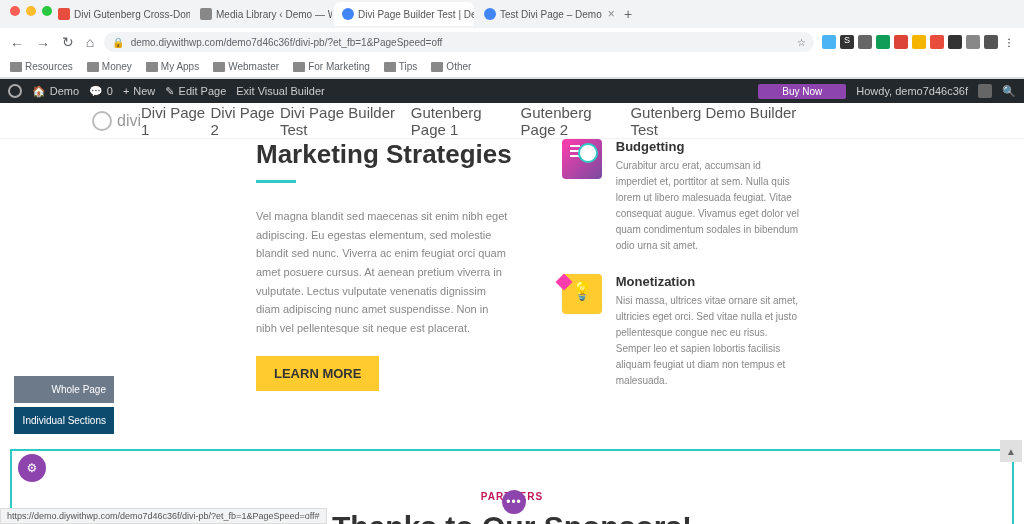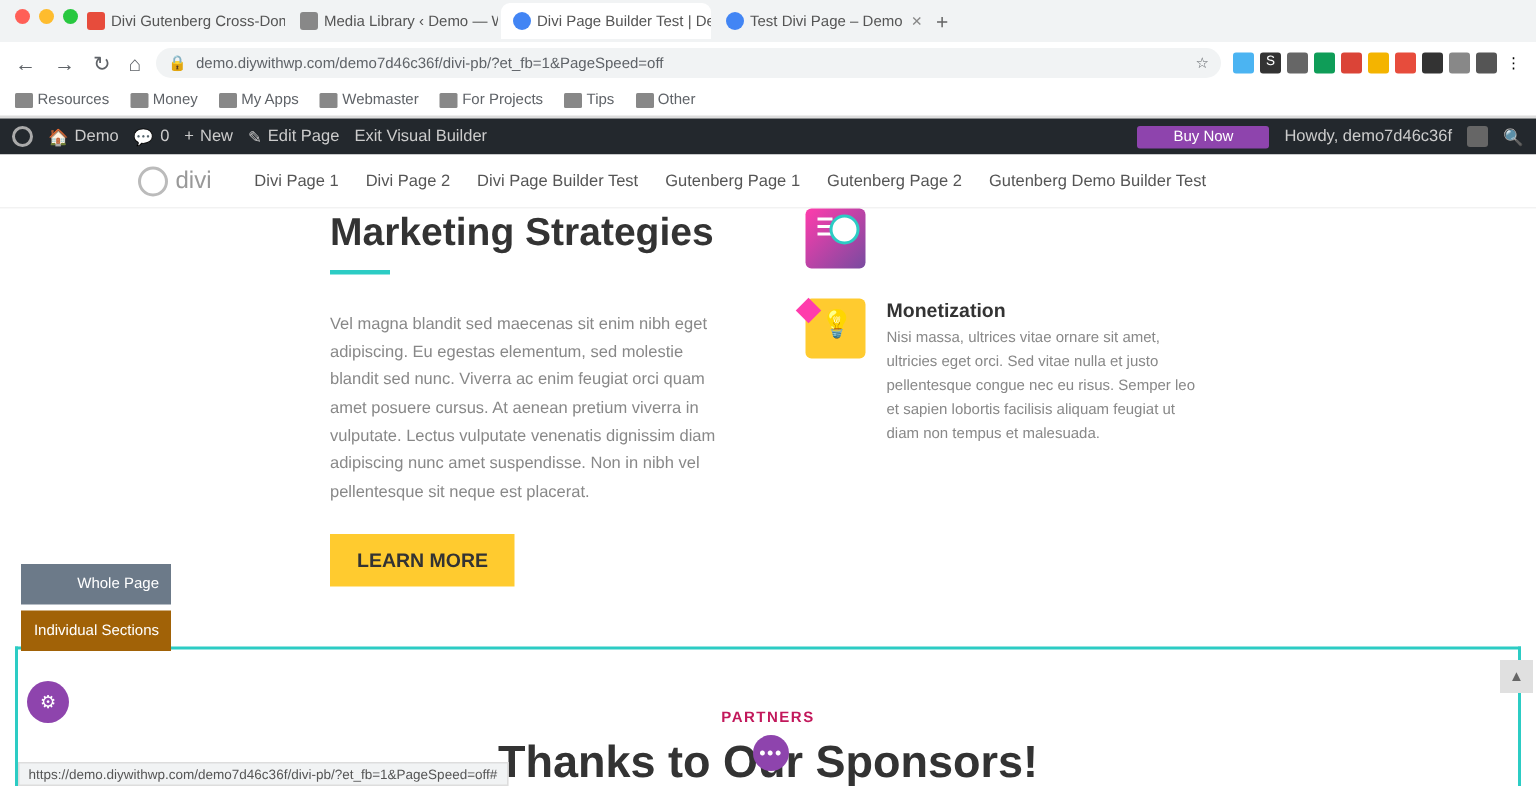--- a/index.html
+++ b/index.html
@@ -160,7 +160,7 @@
       </div>
     <div class="bm-item">
         <span class="bm-folder"></span>
-        <span>For Projects</span>
+        <span>For Marketing</span>
       </div>
     <div class="bm-item">
         <span class="bm-folder"></span>

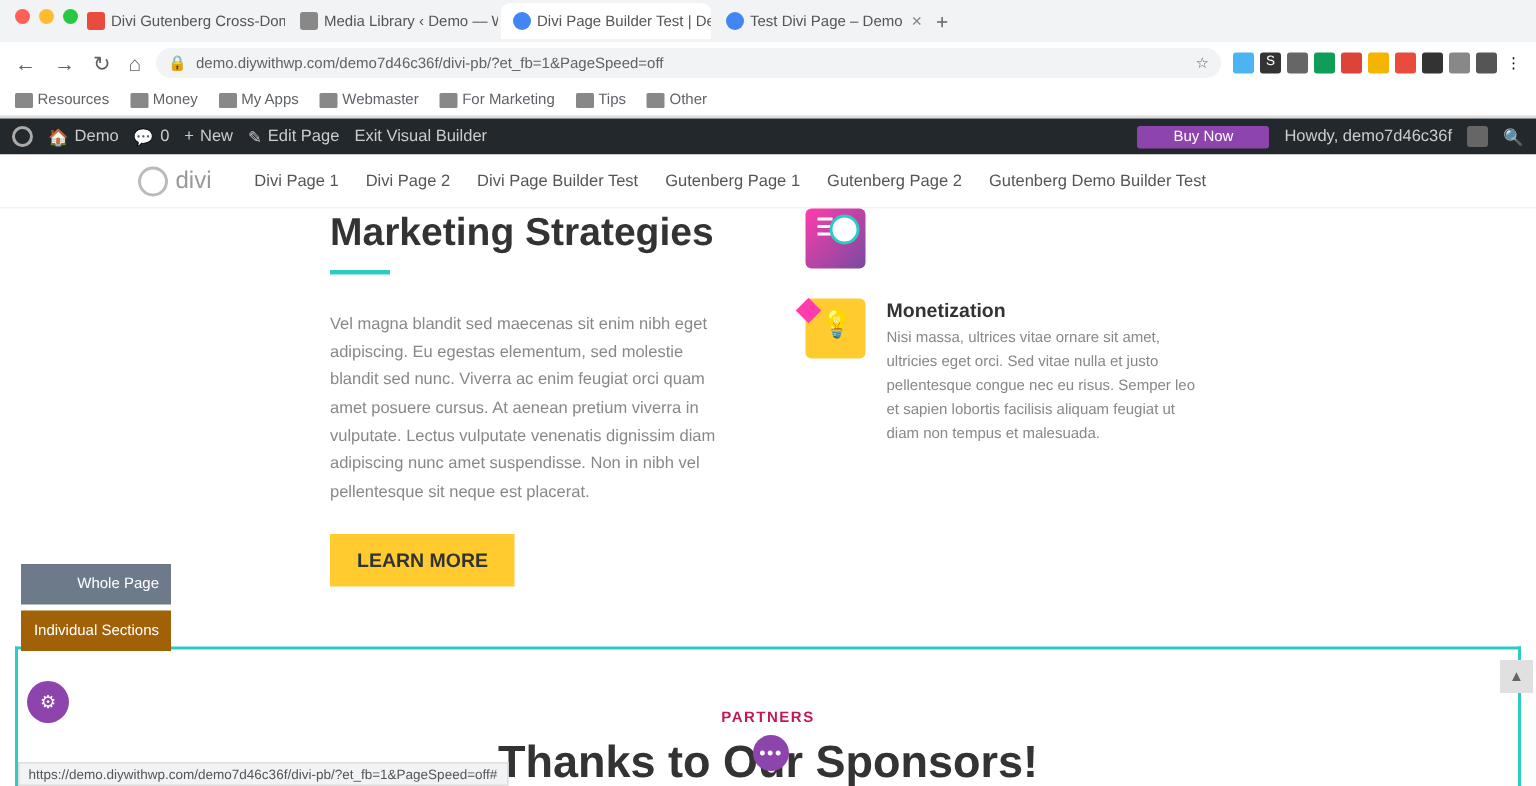--- a/index.html
+++ b/index.html
@@ -47,7 +47,7 @@
 .divi-nav { display: flex; align-items: center; justify-content: space-between; padding: 8px 220px 8px 92px; height: 36px; background: #fff; border-bottom: 1px solid rgba(0,0,0,0.05); }
 .divi-logo { display: flex; align-items: center; gap: 5px; color: #999; font-size: 16px; }
 .divi-logo-icon { width: 20px; height: 20px; border: 2px solid #bbb; border-radius: 50%; position: relative; }
-.nav-menu { display: flex; gap: 18px; font-size: 11px; color: #555; }
+.nav-menu { display: flex; gap: 2px; font-size: 15px; color: #555; justify-content: center; }
 
 
 .content { padding: 0; position: relative; }

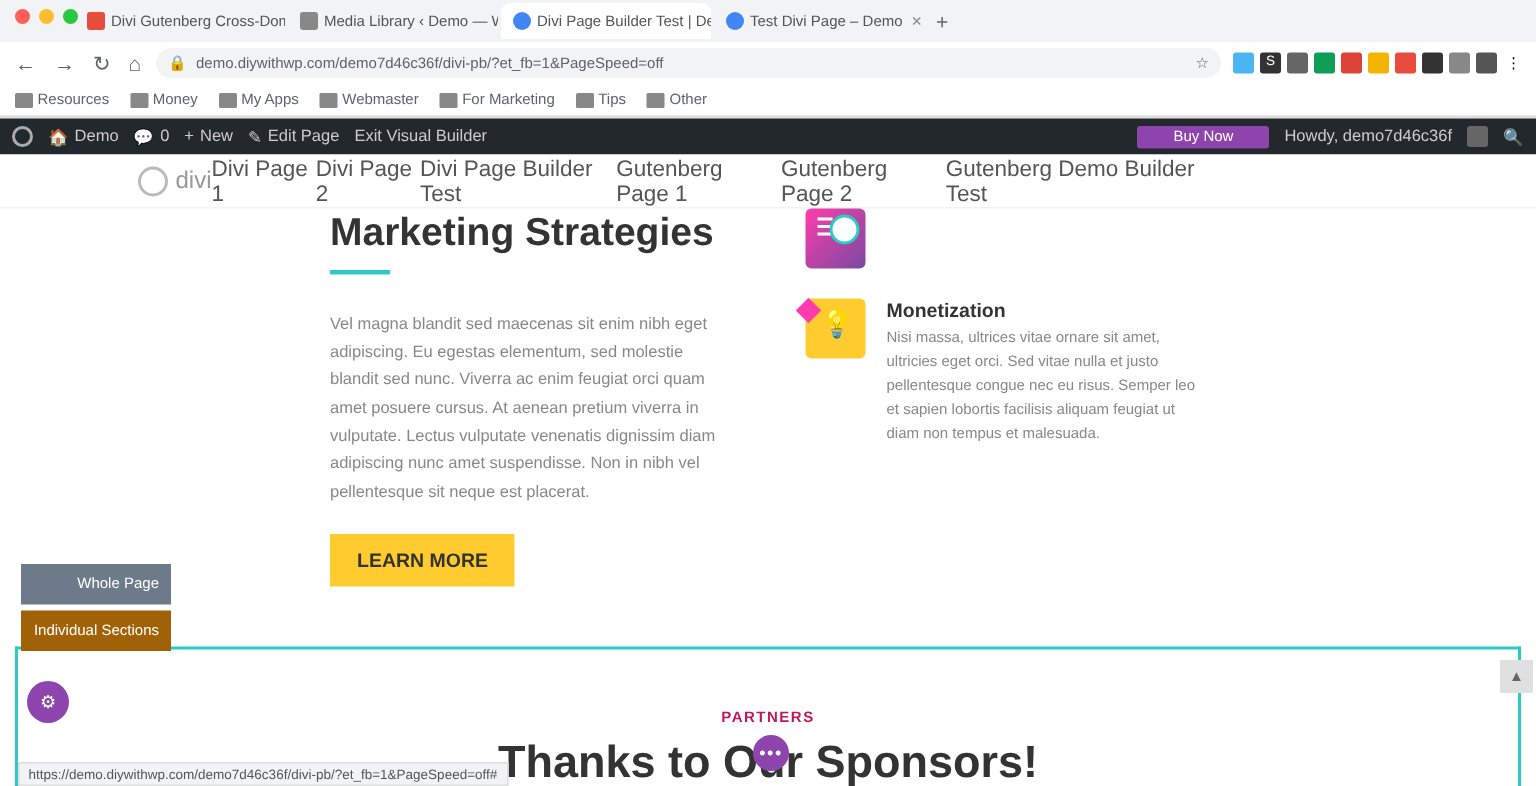--- a/index.html
+++ b/index.html
@@ -51,7 +51,7 @@
 
 
 .content { padding: 0; position: relative; }
-.hero-section { display: flex; padding: 0 220px 20px; gap: 50px; }
+.hero-section { display: flex; padding: 0 220px 20px; gap: 50px; margin-left: 36px; }
 .hero-left { flex: 1; }
 .hero-title { font-size: 26px; font-weight: 800; color: #333; margin-bottom: 10px; white-space: nowrap; }
 .accent-line { width: 40px; height: 3px; background: #2cccc4; margin-bottom: 24px; }

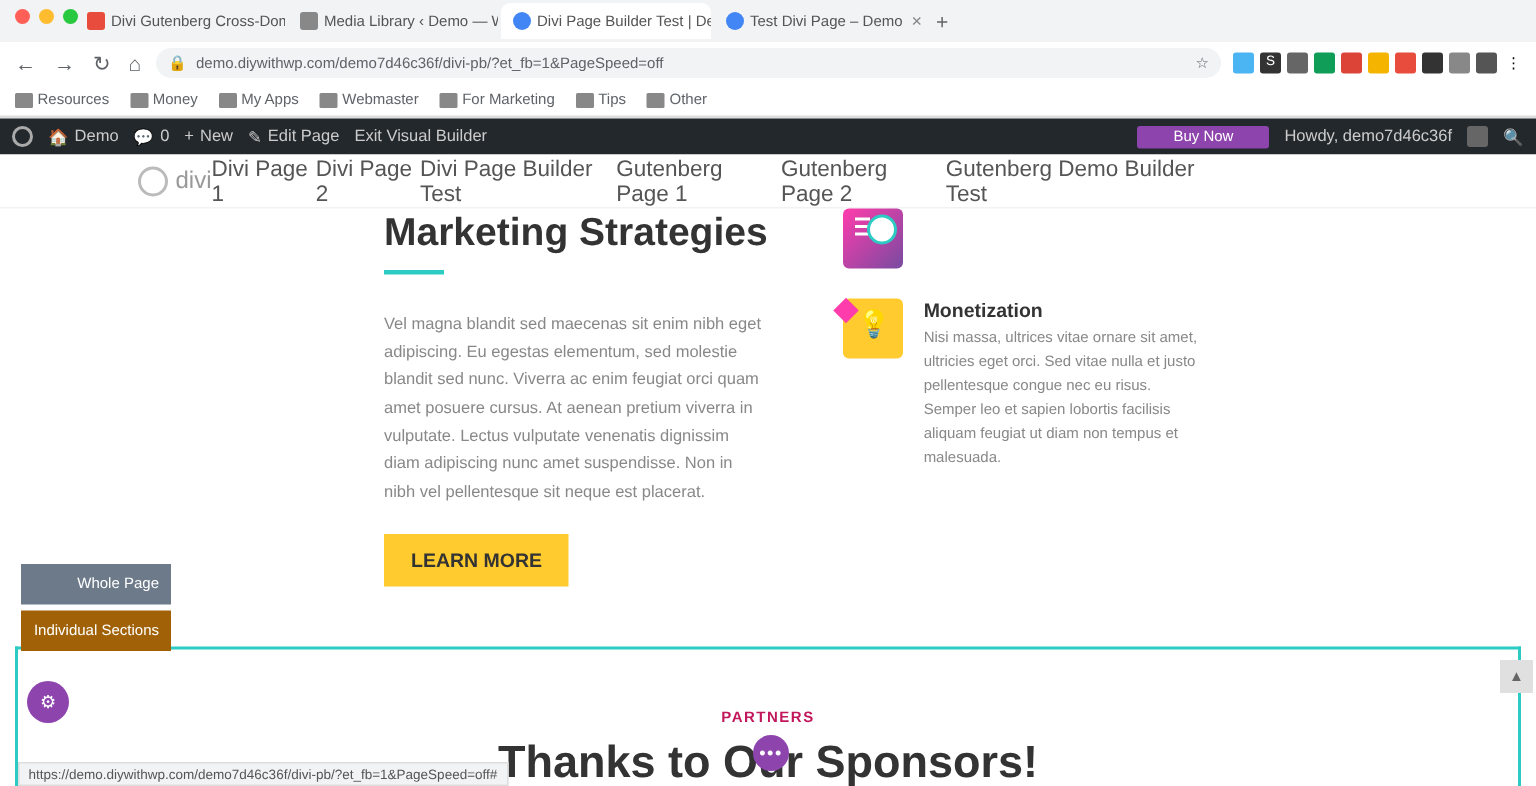--- a/index.html
+++ b/index.html
@@ -216,6 +216,10 @@
     <div class="hero-right">
       <div class="feature">
         <div class="feat-icon icon-budget"></div>
+        <div>
+          <div class="feat-title">Budgetting</div>
+          <div class="feat-text">Curabitur arcu erat, accumsan id imperdiet et, porttitor at sem. Nulla quis lorem ut libero malesuada feugiat. Vitae consequat augue. Vivamus eget dolor vel quam condimentum sodales in bibendum odio urna sit amet.</div>
+        </div>
       </div>
       <div class="feature">
         <div class="feat-icon icon-monet"></div>

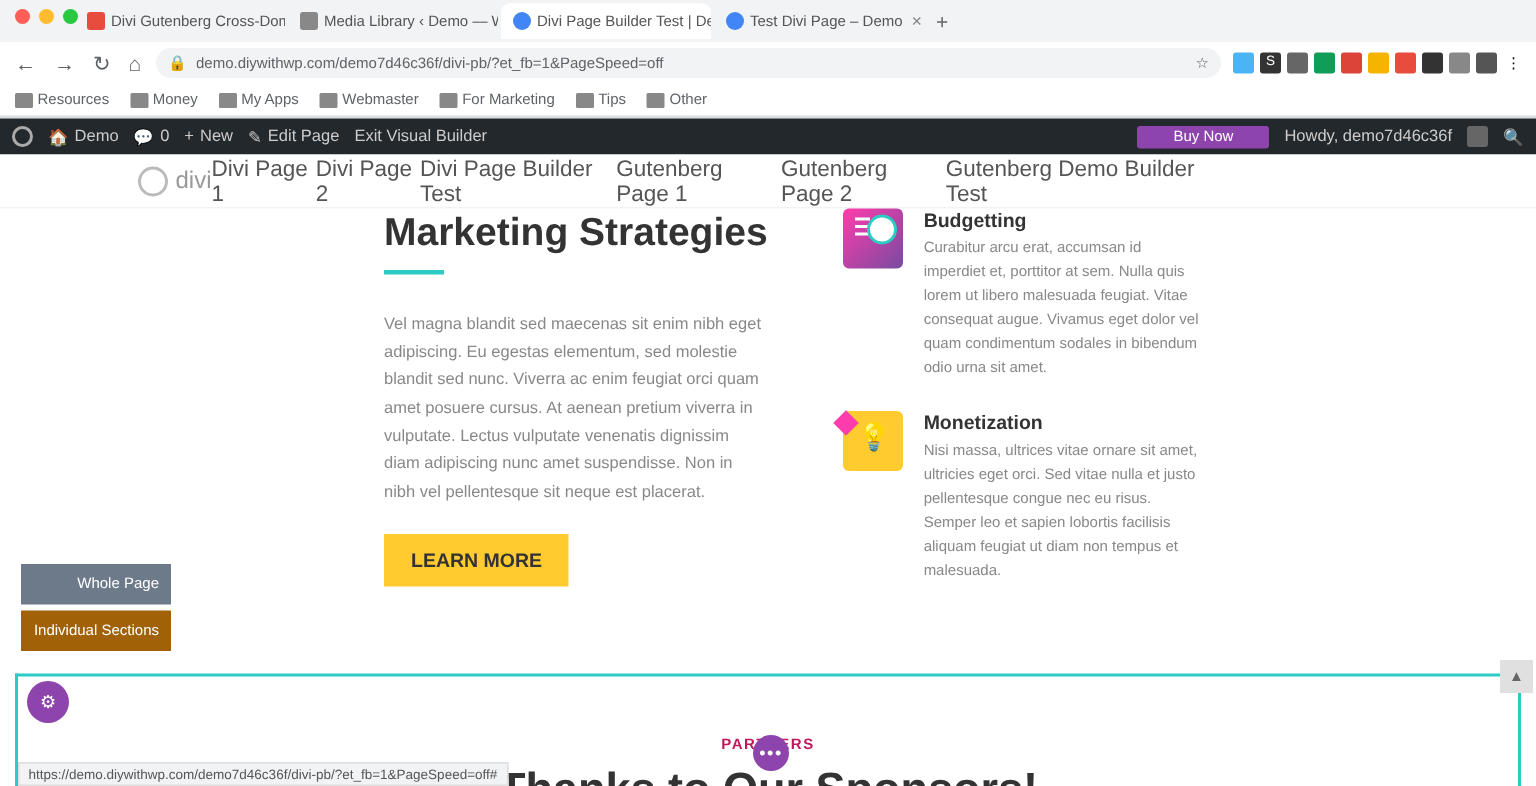--- a/index.html
+++ b/index.html
@@ -79,7 +79,7 @@
 
 .side-controls { position: absolute; left: 14px; top: 376px; z-index: 10; }
 .side-btn { display: block; width: 100px; padding: 8px; background: #6c7a89; color: #fff; font-size: 10px; text-align: right; margin-bottom: 4px; border: none; }
-.side-btn.active { background: #a16207; }
+.side-btn.active { background: #0c4a6e; }
 
 
 .float-purple { position: absolute; left: 18px; top: 454px; width: 28px; height: 28px; background: #8e44ad; border-radius: 50%; color: #fff; display: flex; align-items: center; justify-content: center; font-size: 12px; }

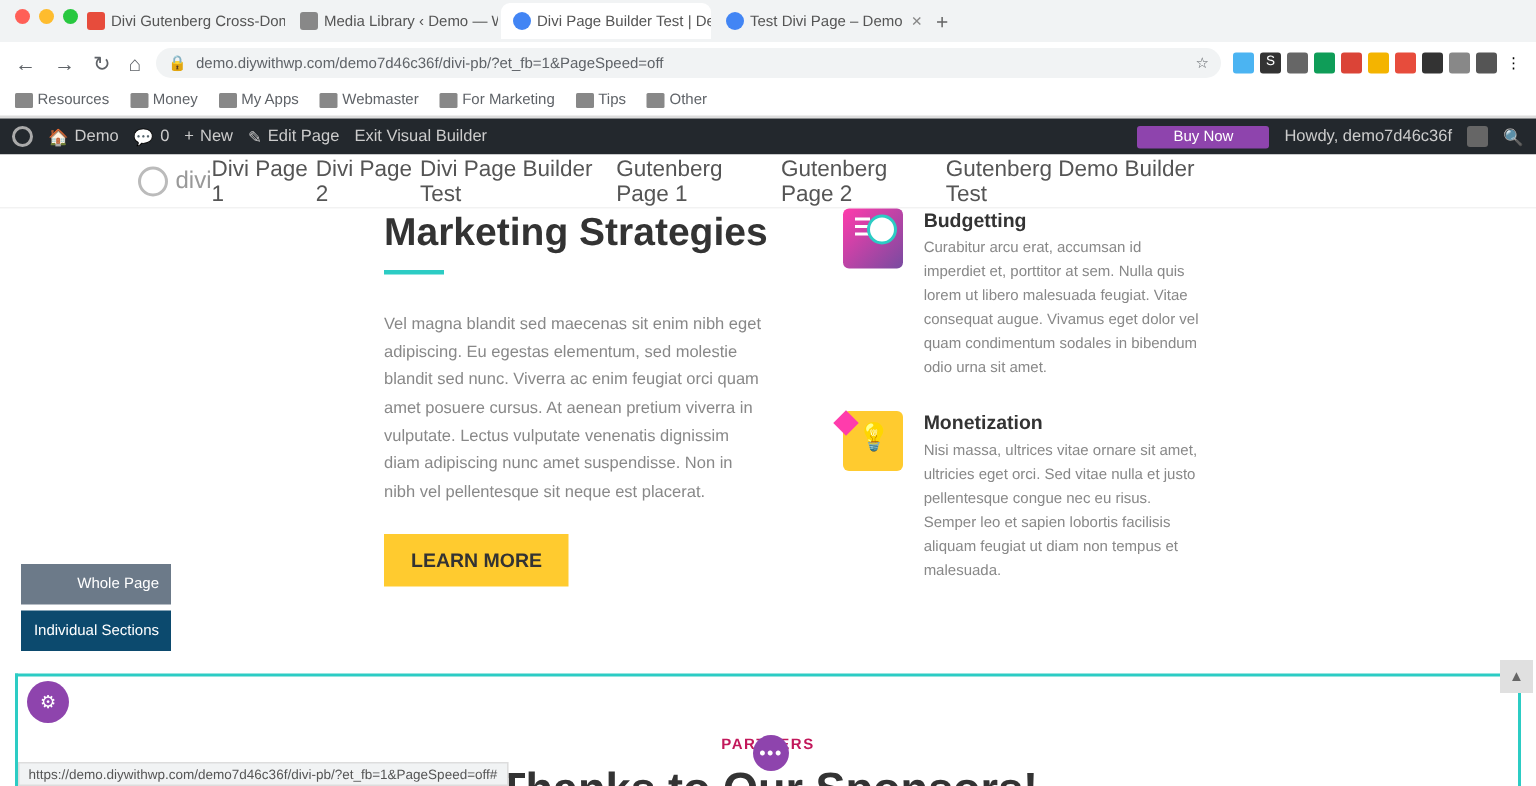--- a/index.html
+++ b/index.html
@@ -86,7 +86,7 @@
 .float-dots { position: absolute; left: 502px; top: 490px; width: 24px; height: 24px; background: #8e44ad; border-radius: 50%; color: #fff; display: flex; align-items: center; justify-content: center; font-size: 12px; letter-spacing: 1px; }
 .scroll-top { position: absolute; right: 2px; top: 440px; width: 22px; height: 22px; background: #e0e0e0; color: #666; display: flex; align-items: center; justify-content: center; font-size: 10px; }
 
-.status-bar { position: absolute; bottom: 0; left: 12px; background: #f1f3f4; color: #555; font-size: 9px; padding: 2px 6px; border: 1px solid #ddd; }
+.status-bar { position: absolute; bottom: 0; left: 0; background: #f1f3f4; color: #555; font-size: 9px; padding: 2px 6px; border: 1px solid #ddd; }
 </style>
 </head>
 <body>

